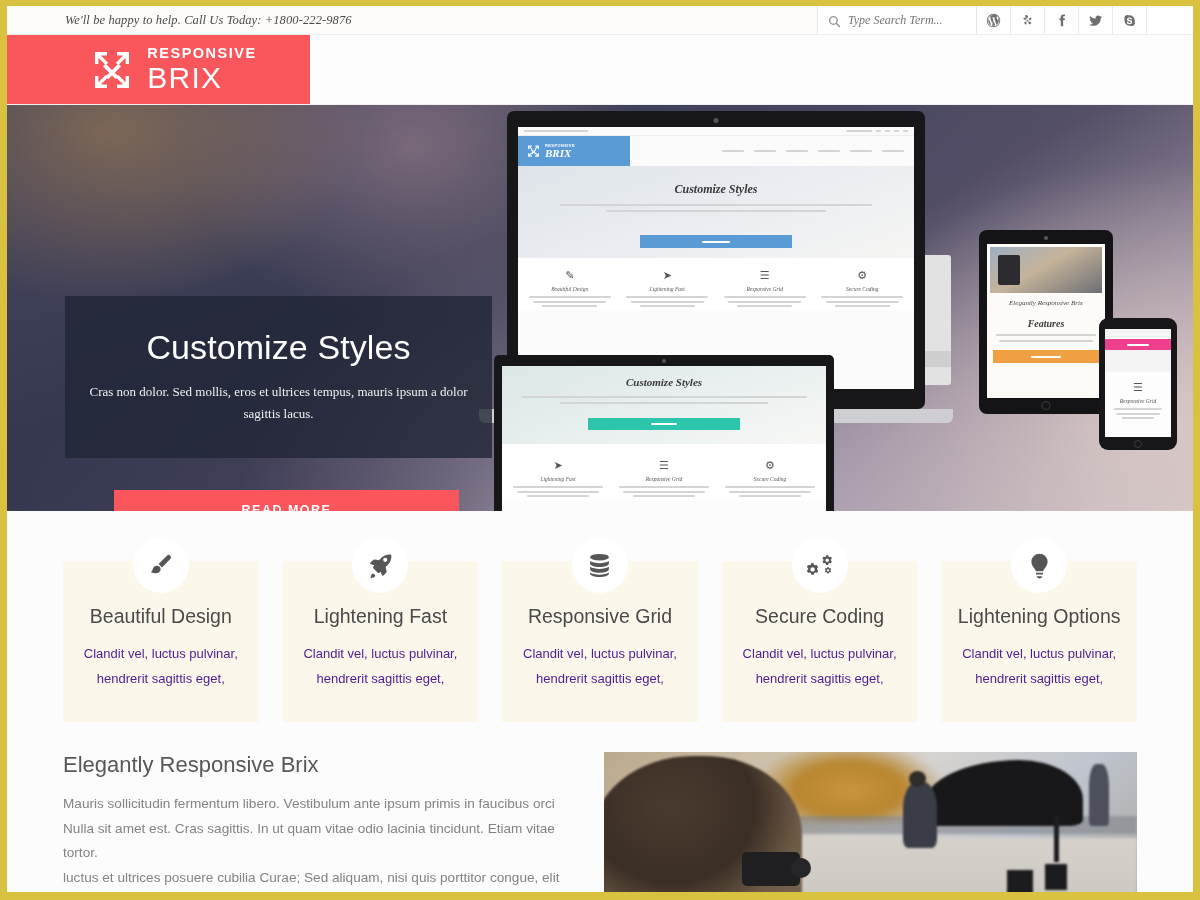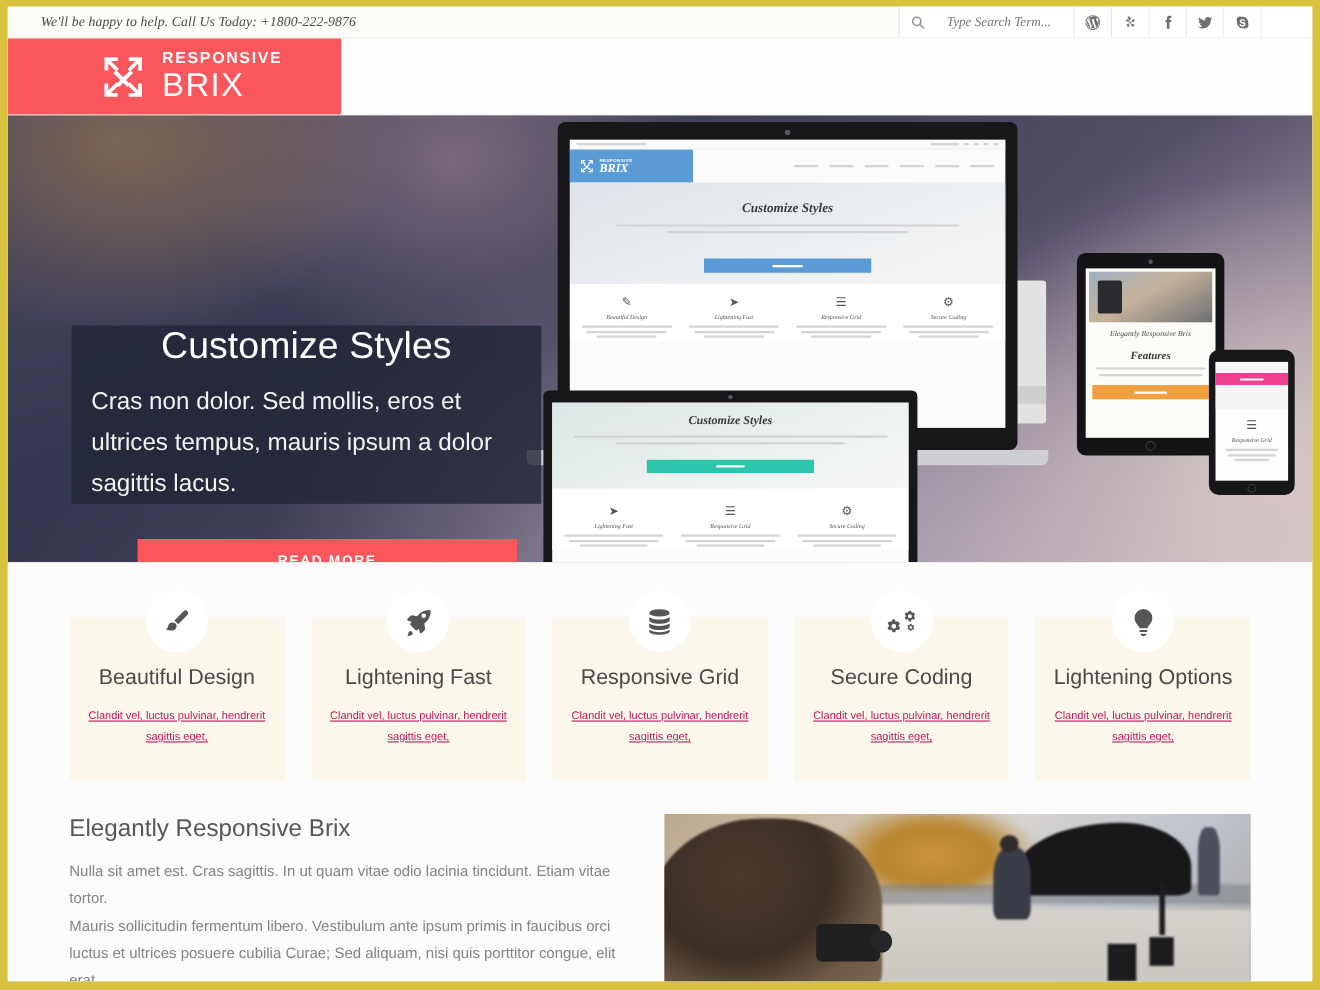--- a/index.html
+++ b/index.html
@@ -30,7 +30,7 @@
   }
   .topbar-left{
     flex:1; display:flex; align-items:center;
-    padding-left:30px;
+    padding-left:58px;
   }
   .topbar-phone{
     font-family:"Liberation Serif", serif;

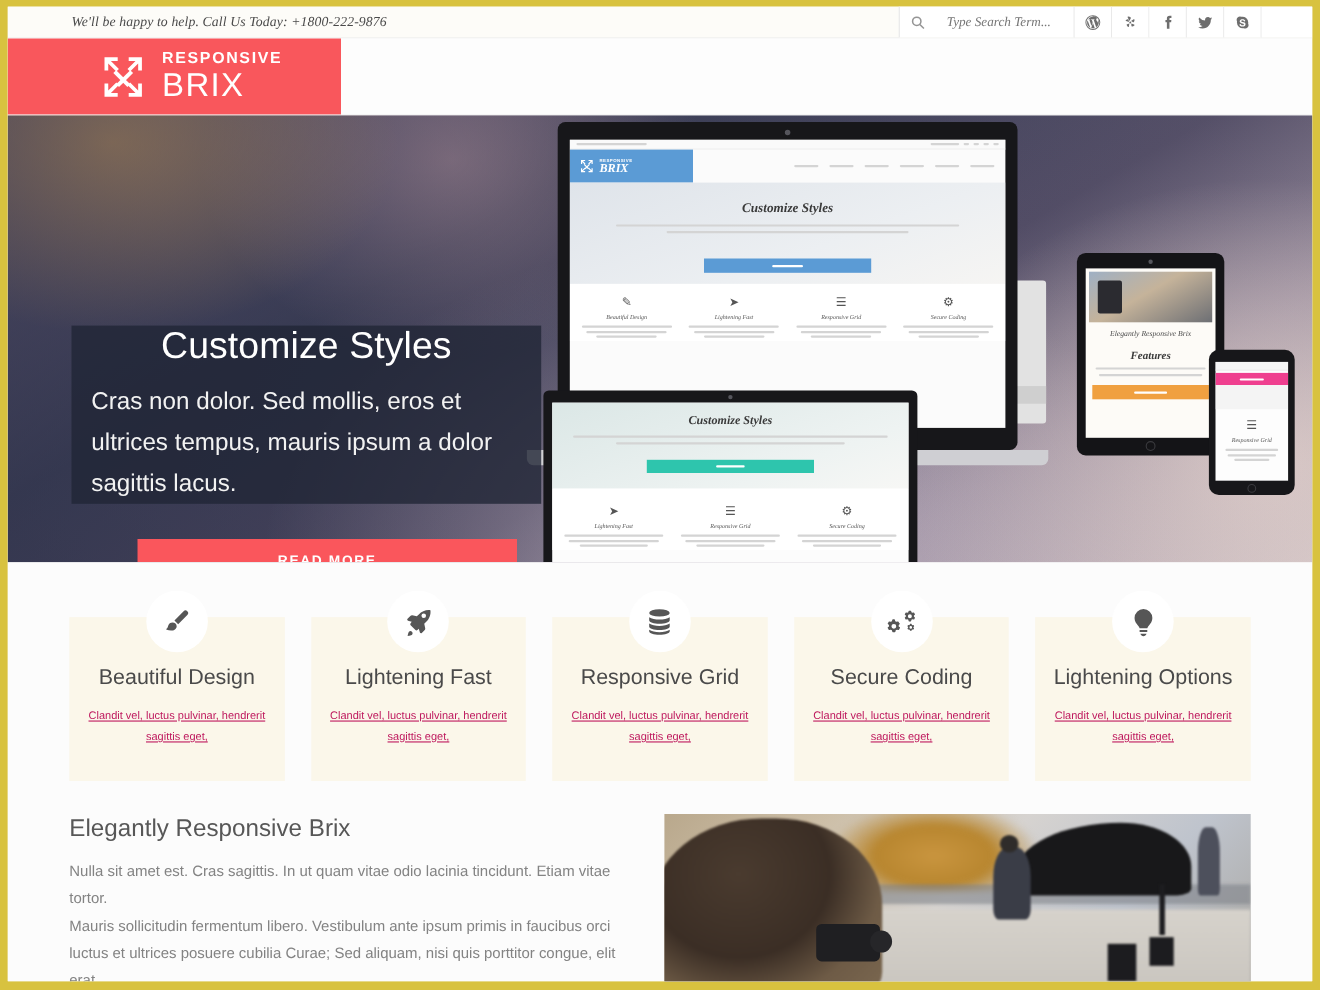--- a/index.html
+++ b/index.html
@@ -55,7 +55,6 @@
     font-family:"Liberation Serif", serif;
     font-style:italic; font-size:12px; color:#8e8e8e;
     width:100%;
-    text-align:center;
   }
   .soc{
     width:34px; display:flex; align-items:center; justify-content:center;

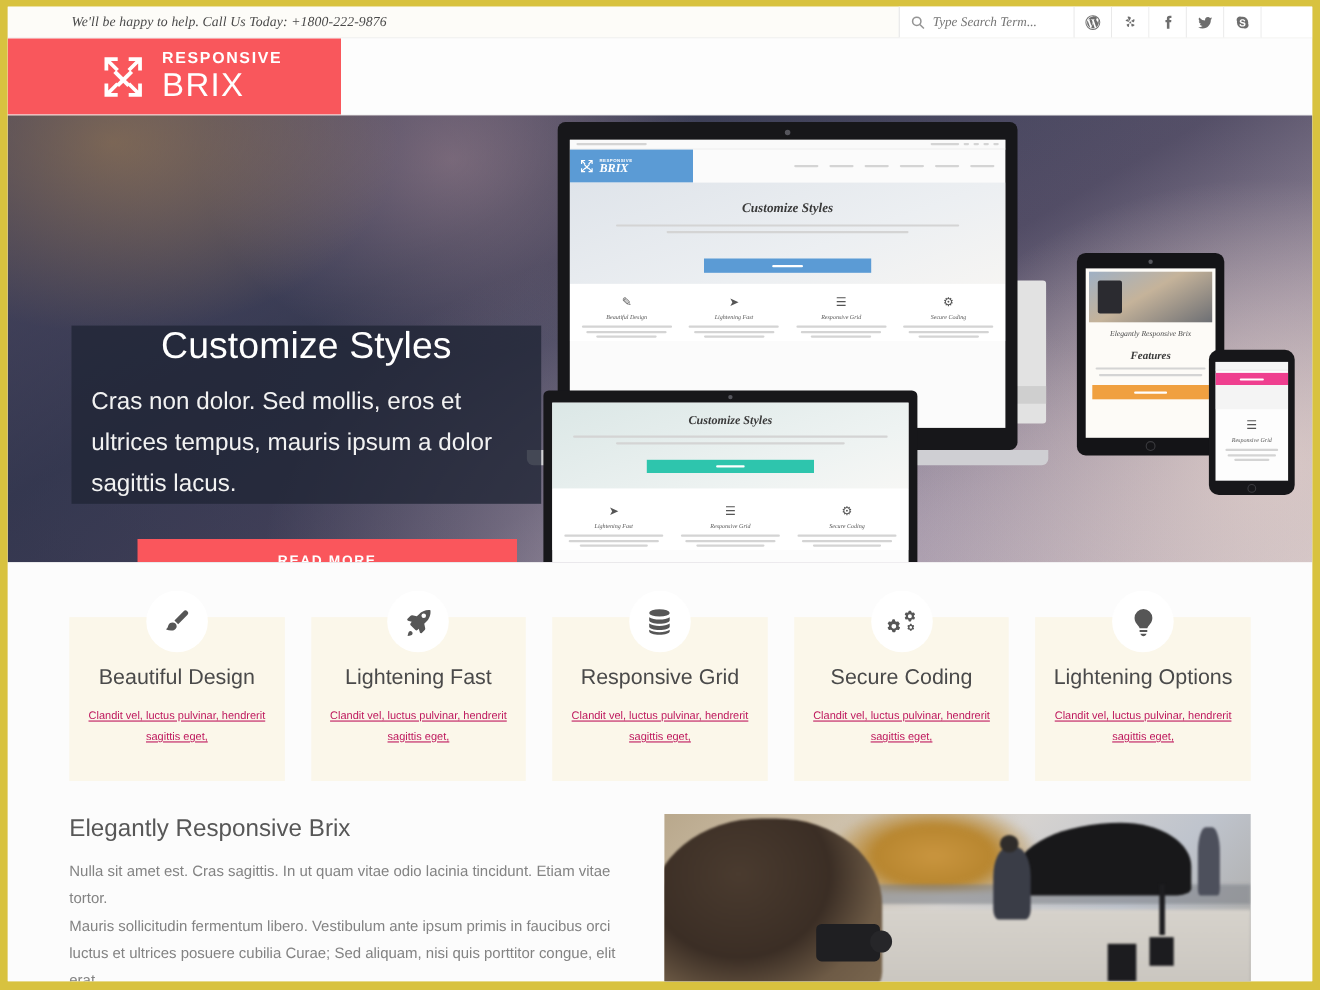--- a/index.html
+++ b/index.html
@@ -126,8 +126,8 @@
     line-height:1.1;
   }
   .hero-sub{
-    font-size:22px; color:#f2f2f2; text-align:left;
-    line-height:1.68; font-weight:500;
+    font-size:13px; color:#f2f2f2; text-align:center;
+    line-height:1.68; font-weight:500;font-family:Liberation Serif, serif;
   }
   .hero-btn{
     position:absolute; left:118px; top:385px;

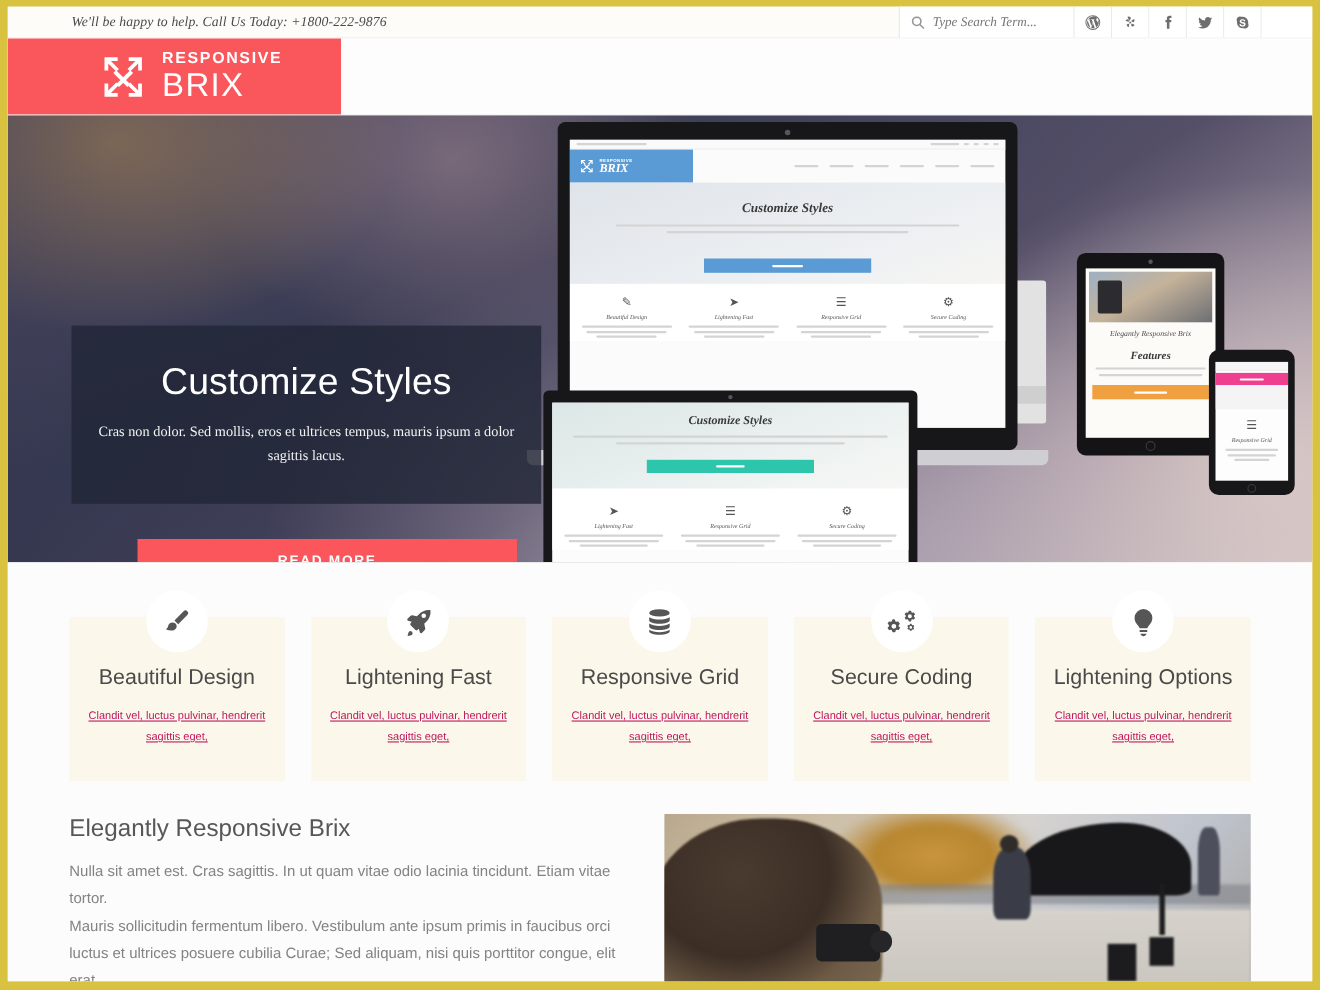--- a/index.html
+++ b/index.html
@@ -130,7 +130,7 @@
     line-height:1.68; font-weight:500;font-family:Liberation Serif, serif;
   }
   .hero-btn{
-    position:absolute; left:118px; top:385px;
+    position:absolute; left:107px; top:385px;
     width:345px; height:39px;
     background:#fa565c;
     border:0; cursor:pointer;

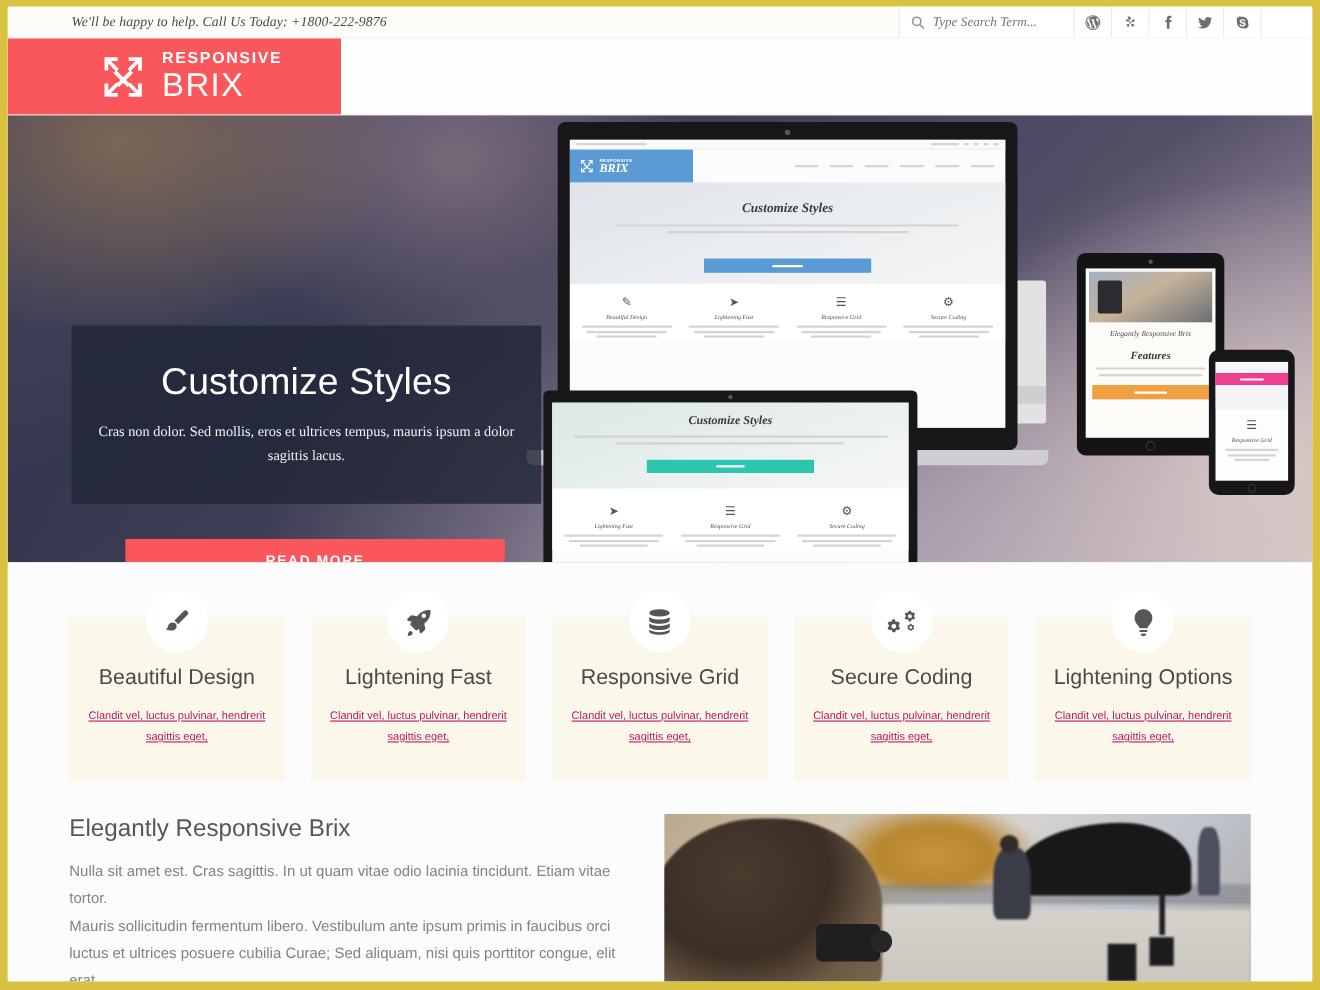--- a/index.html
+++ b/index.html
@@ -276,7 +276,7 @@
     margin-bottom:14px; white-space:nowrap;
   }
   .feature-desc{
-    font-size:10px; color:#be185d; line-height:1.92;text-decoration:underline;
+    font-size:13px; color:#4c1d95; line-height:1.92;
   }
 
   

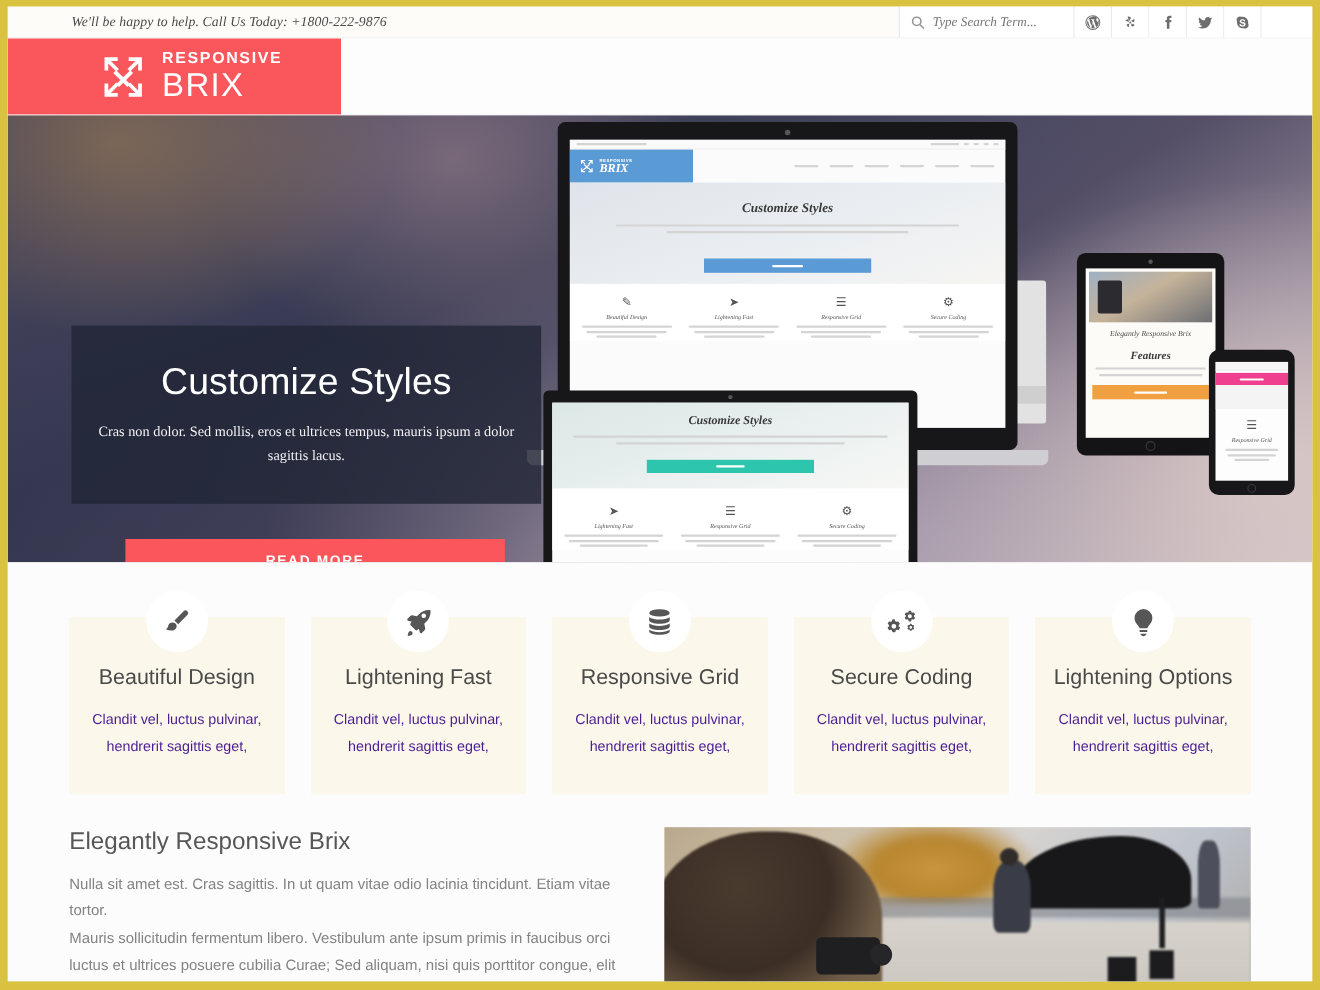--- a/index.html
+++ b/index.html
@@ -639,8 +639,8 @@
     <div class="article-left">
       <h2 class="article-title">Elegantly Responsive Brix</h2>
       <div class="article-body">
+        <p>Mauris sollicitudin fermentum libero. Vestibulum ante ipsum primis in faucibus orci</p>
         <p>Nulla sit amet est. Cras sagittis. In ut quam vitae odio lacinia tincidunt. Etiam vitae tortor.</p>
-        <p>Mauris sollicitudin fermentum libero. Vestibulum ante ipsum primis in faucibus orci</p>
         <p>luctus et ultrices posuere cubilia Curae; Sed aliquam, nisi quis porttitor congue, elit erat</p>
 
       </div>

